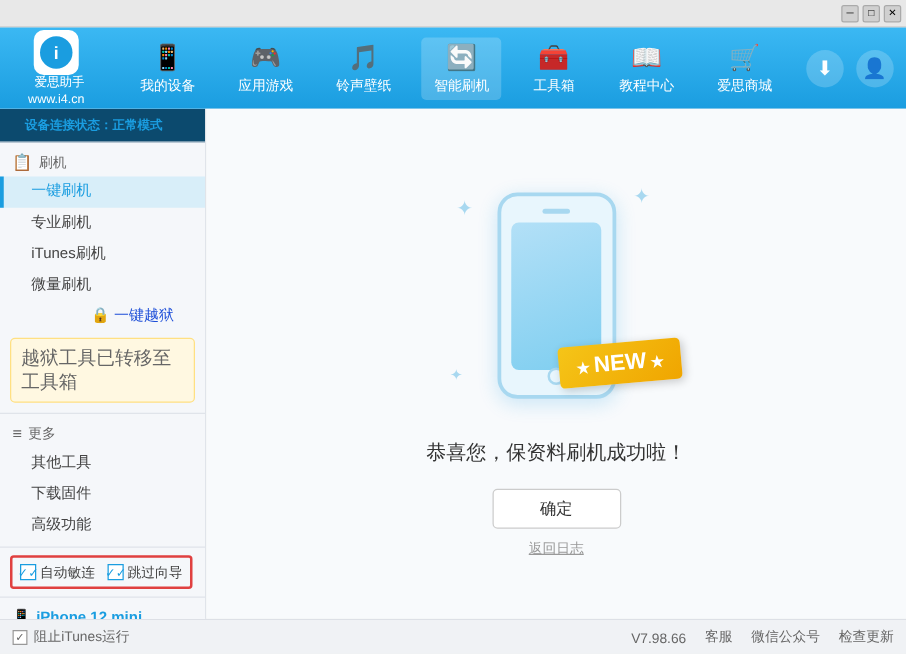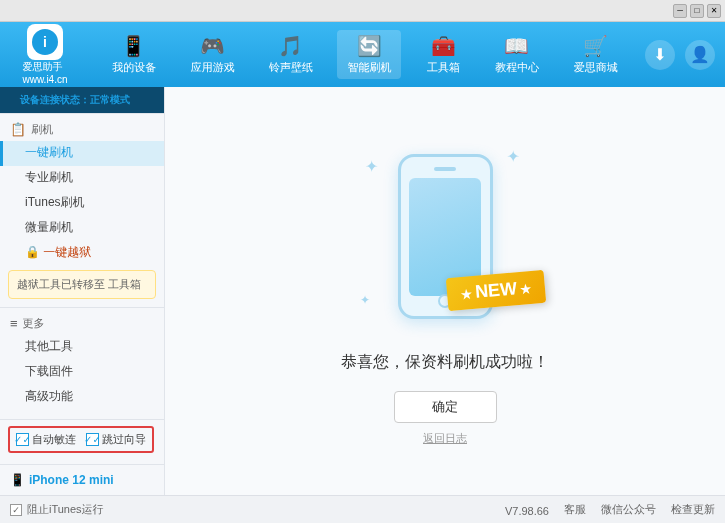--- a/index.html
+++ b/index.html
@@ -369,7 +369,7 @@
         <text x="15" y="20" text-anchor="middle" fill="white" font-size="14" font-weight="bold">i</text>
       </svg>
     </div>
-    <div style="color:#fff; font-size:10px; text-align:left; line-height:1.3;">
+    <div style="color:#fff; font-size:10px; text-align:right; line-height:1.3;">
       <div>爱思助手</div>
       <div>www.i4.cn</div>
     </div>

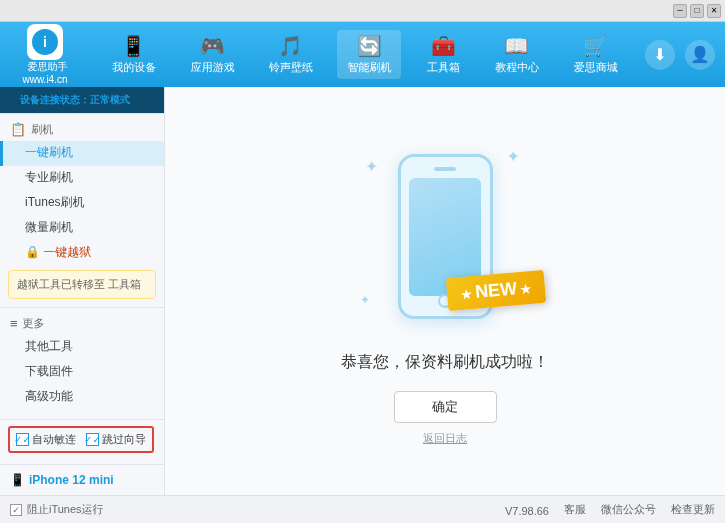--- a/index.html
+++ b/index.html
@@ -143,7 +143,7 @@
       border-left: 3px solid #1a9de0;
       color: #1a9de0;
     }
-    .sidebar-item.disabled { color: #c2410c; cursor: default; }
+    .sidebar-item.disabled { color: #1d4ed8; cursor: default; margin-left: 48px; }
 
     .jailbreak-notice {
       margin: 4px 8px;

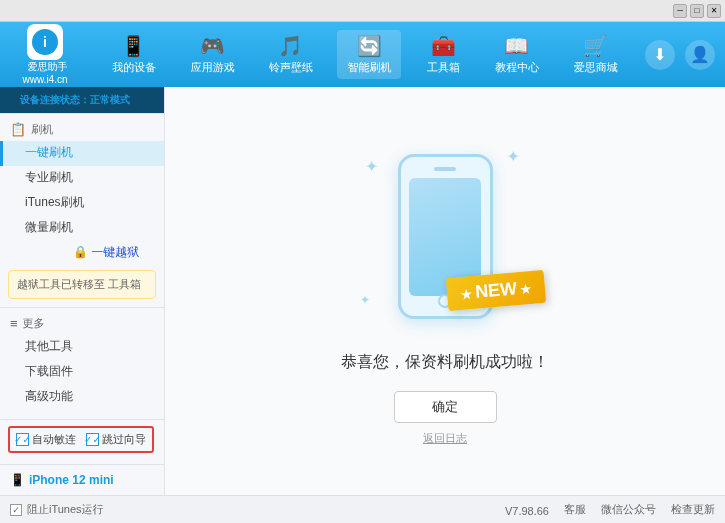--- a/index.html
+++ b/index.html
@@ -151,7 +151,7 @@
       background: #fff8e1;
       border: 1px solid #ffe082;
       border-radius: 4px;
-      font-size: 11px;
+      font-size: 15px;
       color: #666;
     }
 

